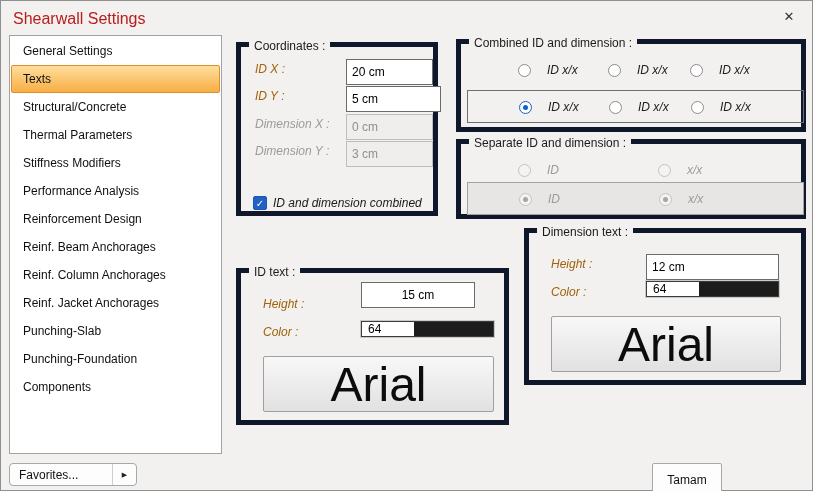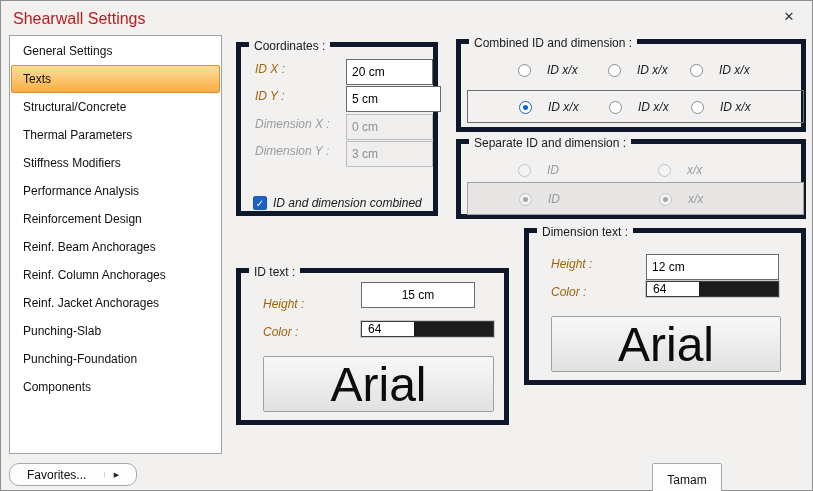--- a/index.html
+++ b/index.html
@@ -41,8 +41,8 @@
   }
   .fav-btn {
     position: absolute; left: 8px; top: 462px; width: 128px; height: 23px;
-    background: #fdfdfd; border: 1px solid #a8a8a8; border-radius: 10px;
-    display: flex; align-items: center; font-family: inherit; padding: 8px;
+    background: #fdfdfd; border: 1px solid #a8a8a8; border-radius: 4px;
+    display: flex; align-items: center; font-family: inherit; padding: 0;
   }
   .fav-label { flex: 1; text-align: left; padding-left: 9px; font-size: 12px; color: #111; }
   .fav-arrow {

